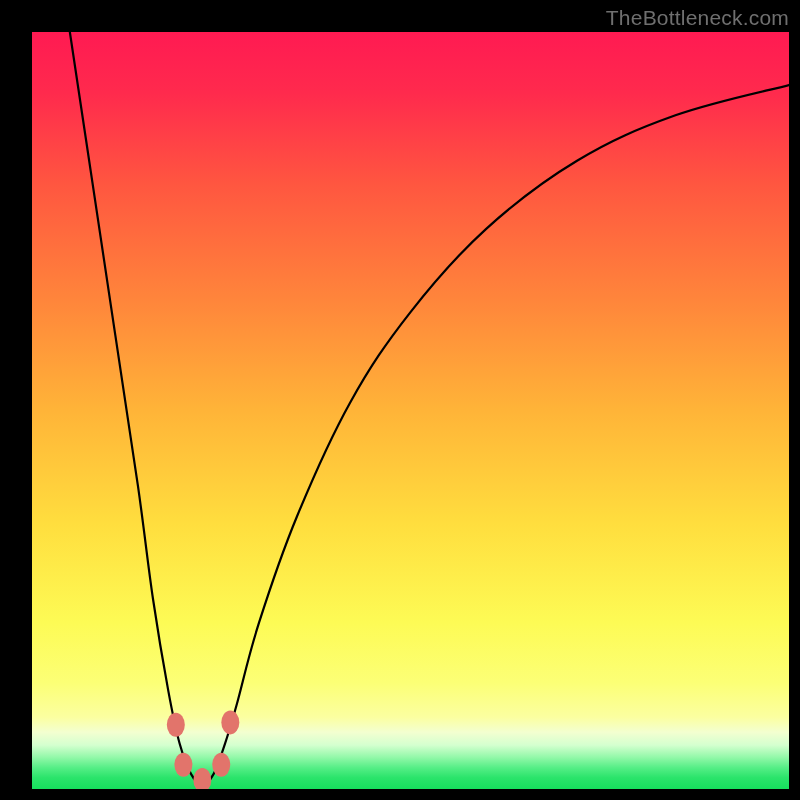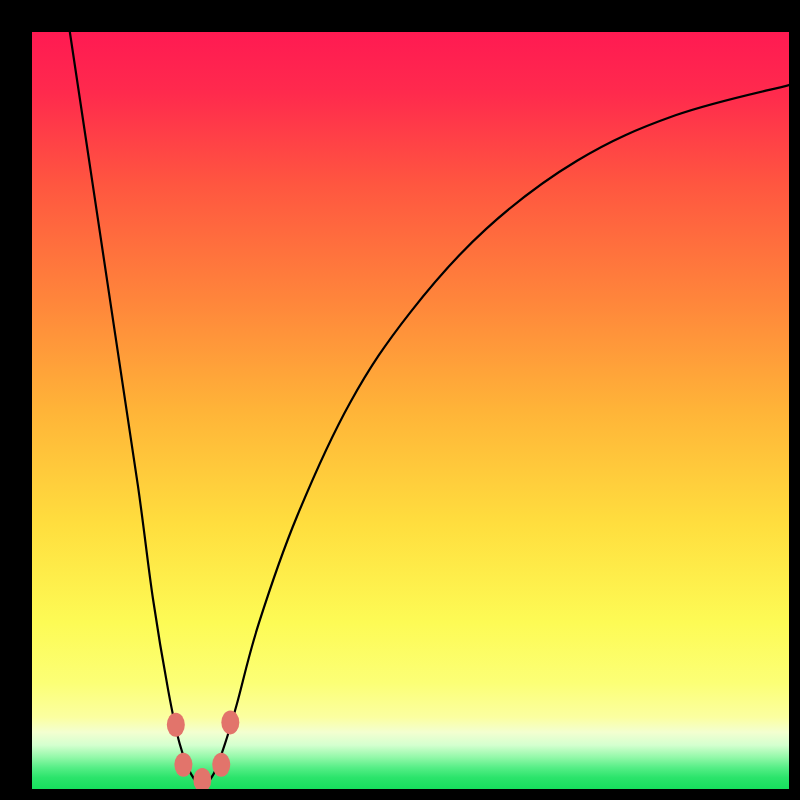--- a/index.html
+++ b/index.html
@@ -81,6 +81,7 @@
     </svg>
   </div>
 
+  <div class="watermark" id="watermark" style="color: rgb(111, 111, 111); right: 11px; top: 6px;">TheBottleneck.com</div>
 
 </div>
 

